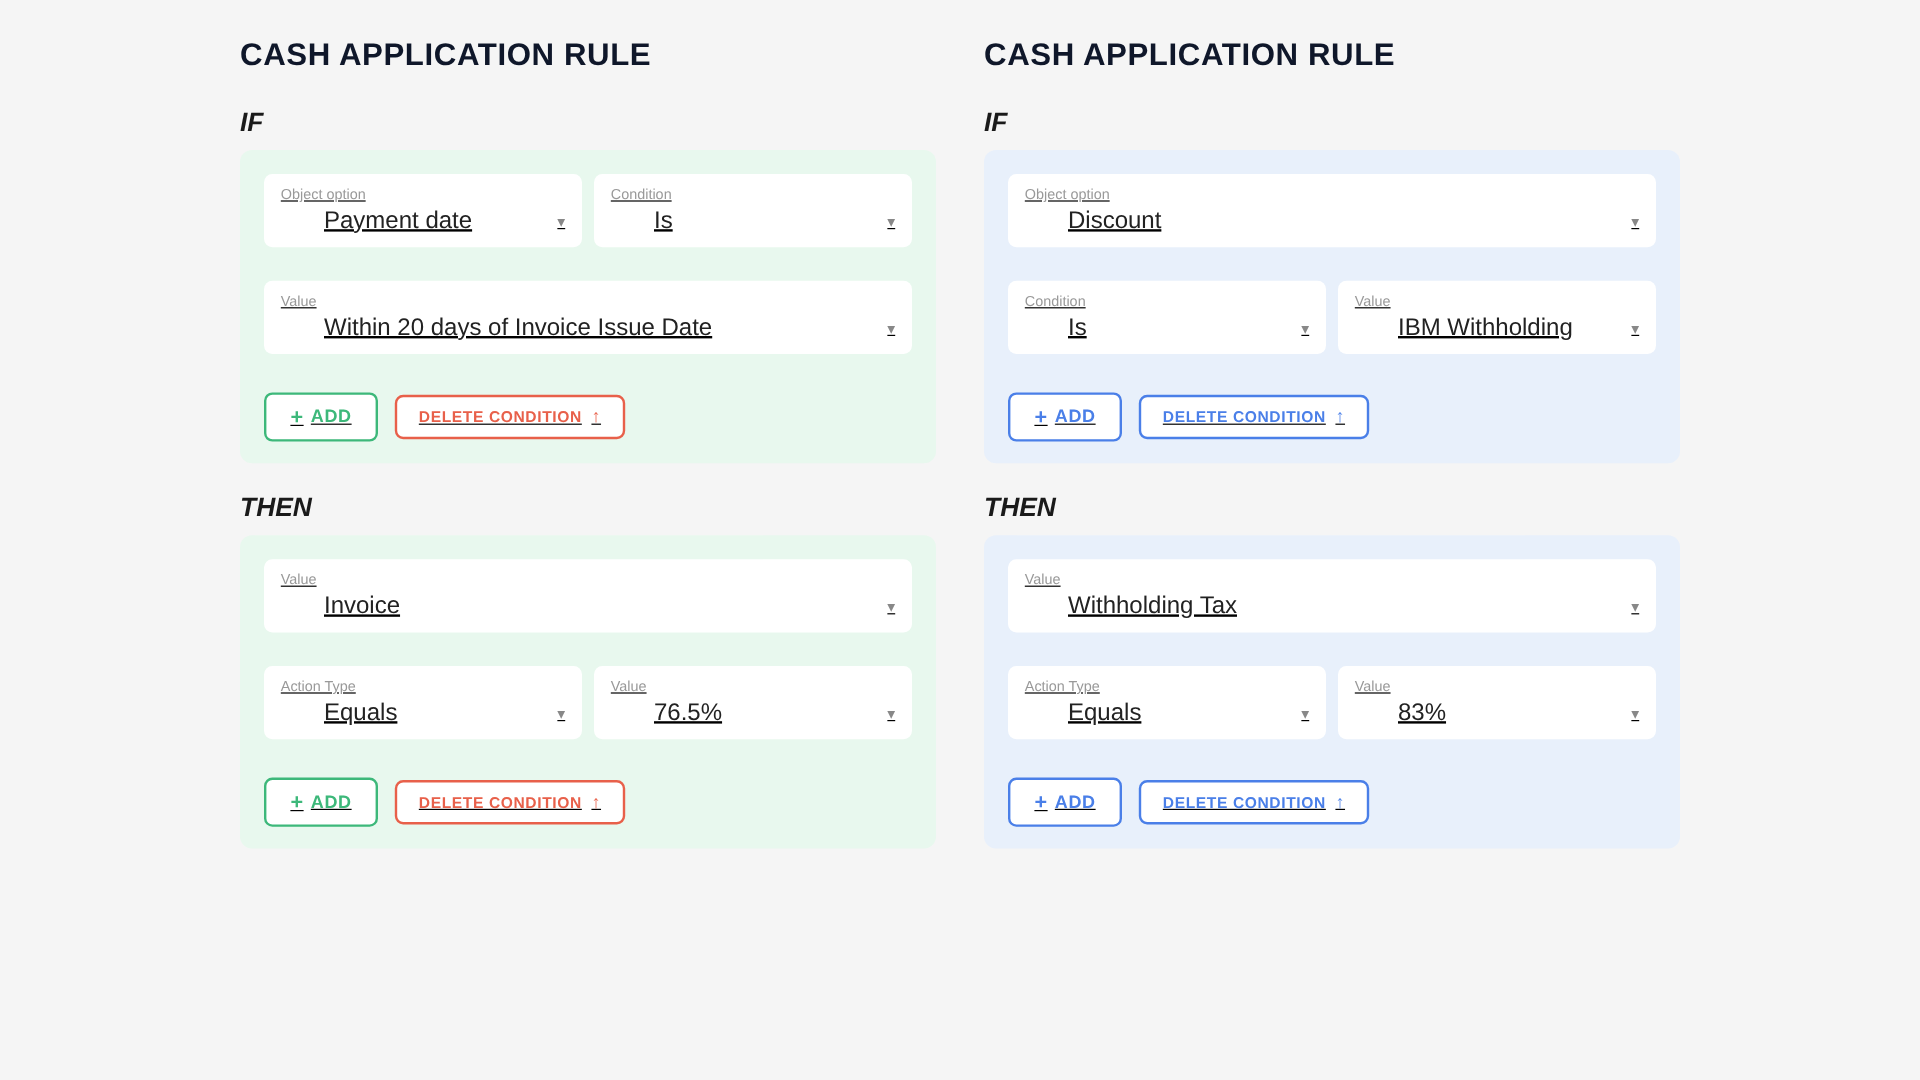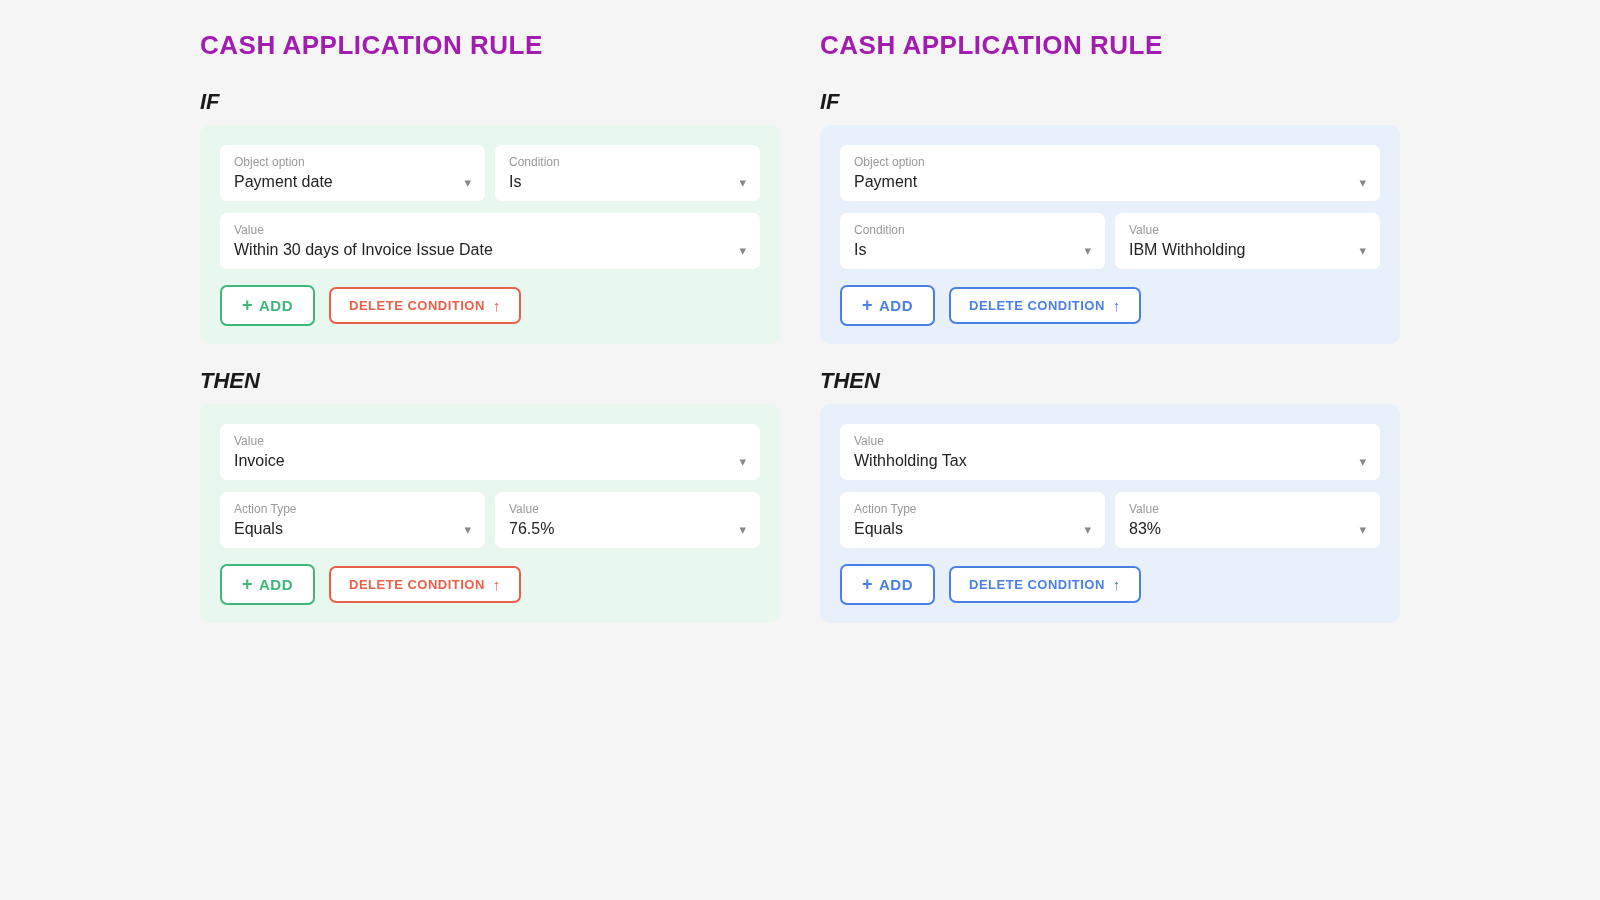--- a/index.html
+++ b/index.html
@@ -27,7 +27,7 @@
     .rule-title {
       font-size: 26px;
       font-weight: 900;
-      color: #a21caf;
+      color: #0f172a;
       letter-spacing: 0.5px;
       margin-bottom: 4px;
     }

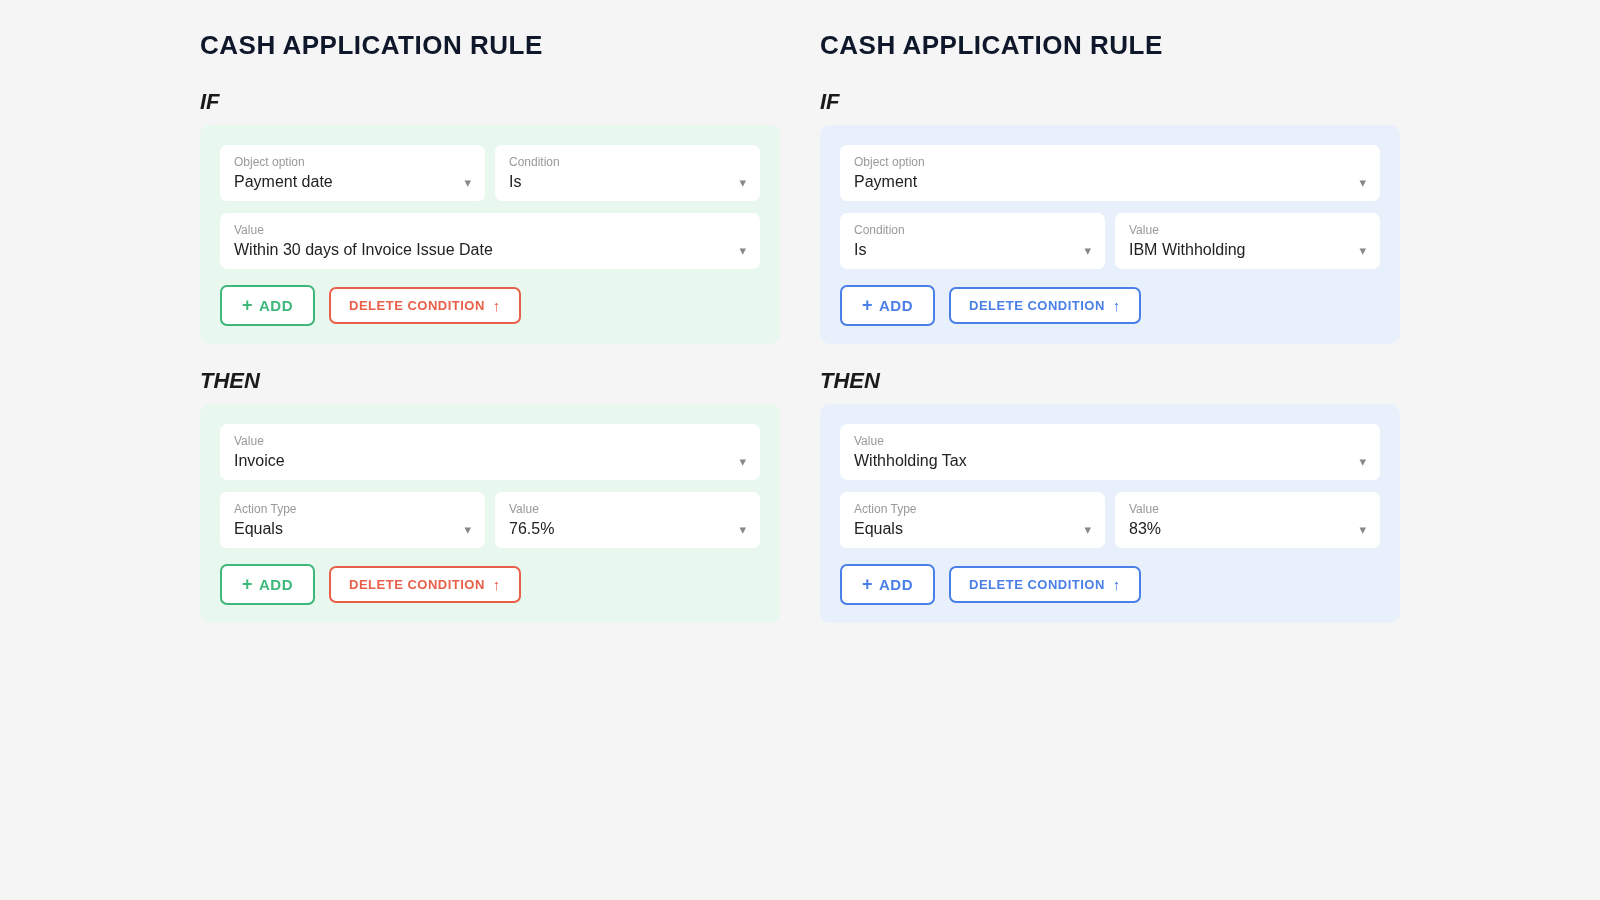--- a/index.html
+++ b/index.html
@@ -43,7 +43,8 @@
       padding: 20px 20px 18px 20px;
       display: flex;
       flex-direction: column;
-      gap: 12px;
+      gap: 28px;
+      text-decoration: underline;
     }
     .condition-card.green {
       background: #e8f8ee;

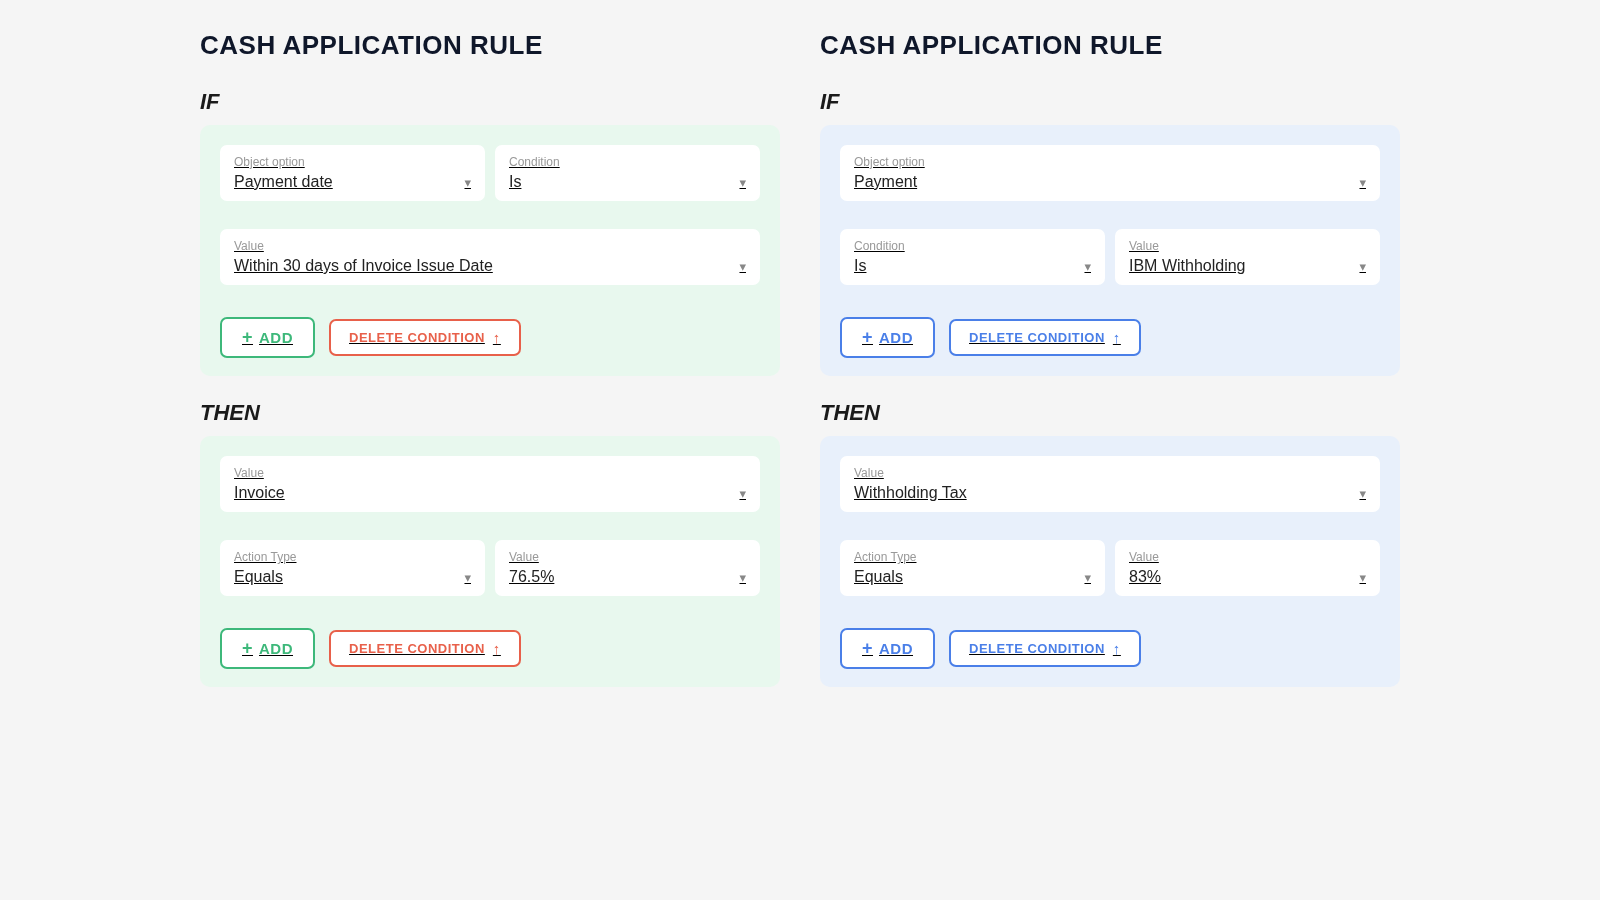--- a/index.html
+++ b/index.html
@@ -83,9 +83,10 @@
       justify-content: space-between;
     }
     .field-value {
-      font-size: 16px;
+      font-size: 20px;
       font-weight: 500;
       color: #222;
+      margin-left: 36px;
     }
     .chevron-icon {
       color: #888;

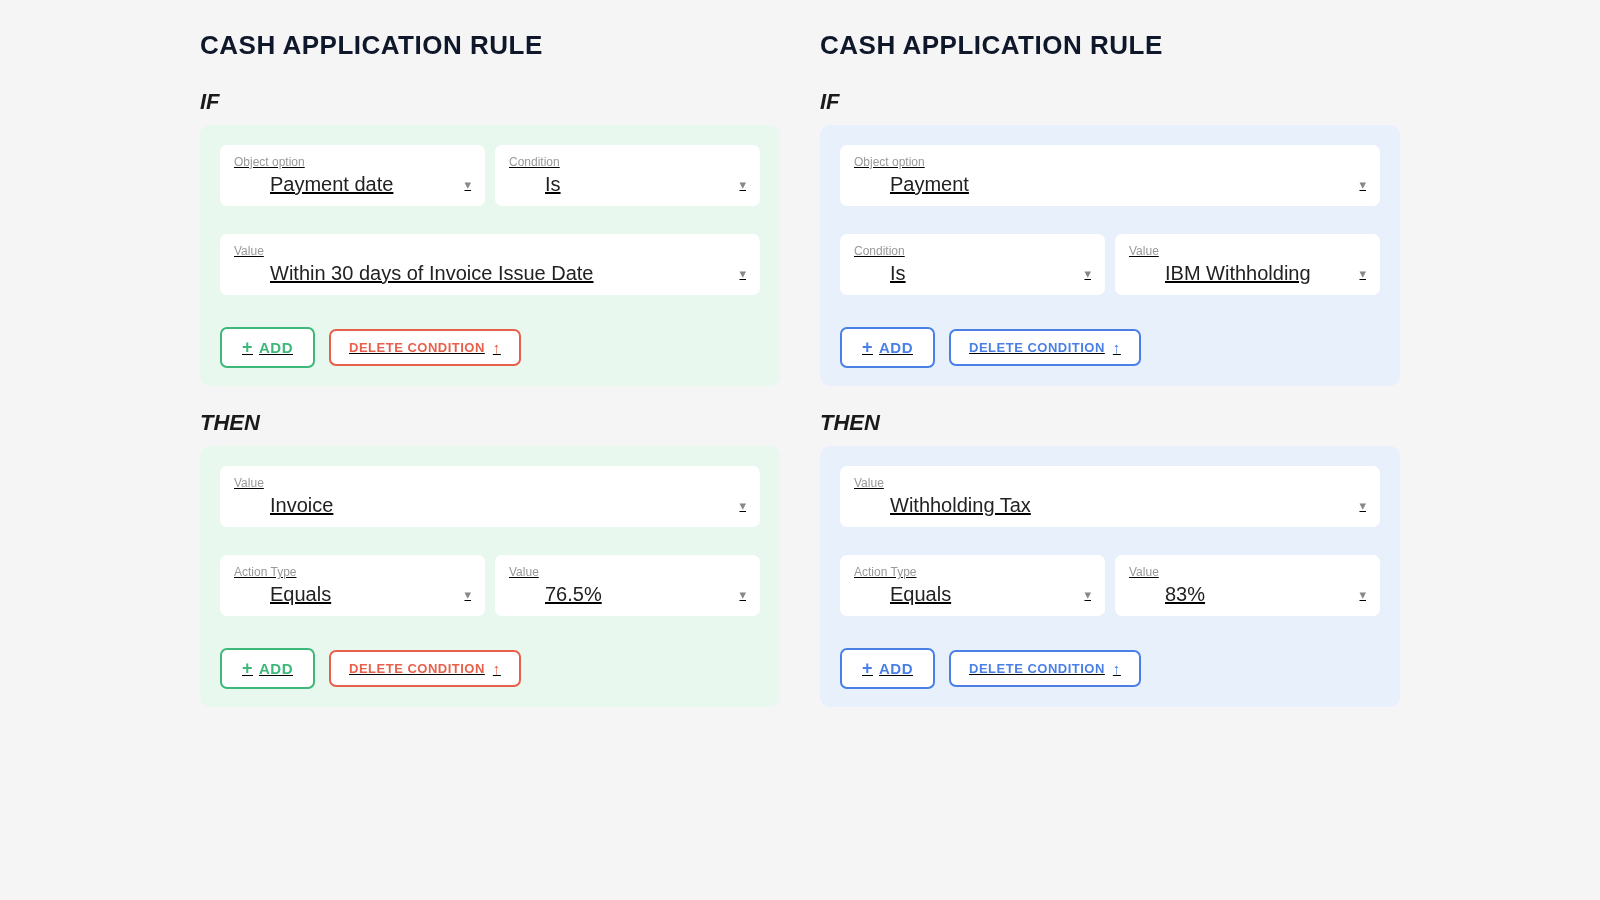--- a/index.html
+++ b/index.html
@@ -259,7 +259,7 @@
           <div class="dropdown-field full">
             <span class="field-label">Object option</span>
             <div class="field-value-row">
-              <span class="field-value">Payment</span>
+              <span class="field-value">Discount</span>
               <span class="chevron-icon">▾</span>
             </div>
           </div>

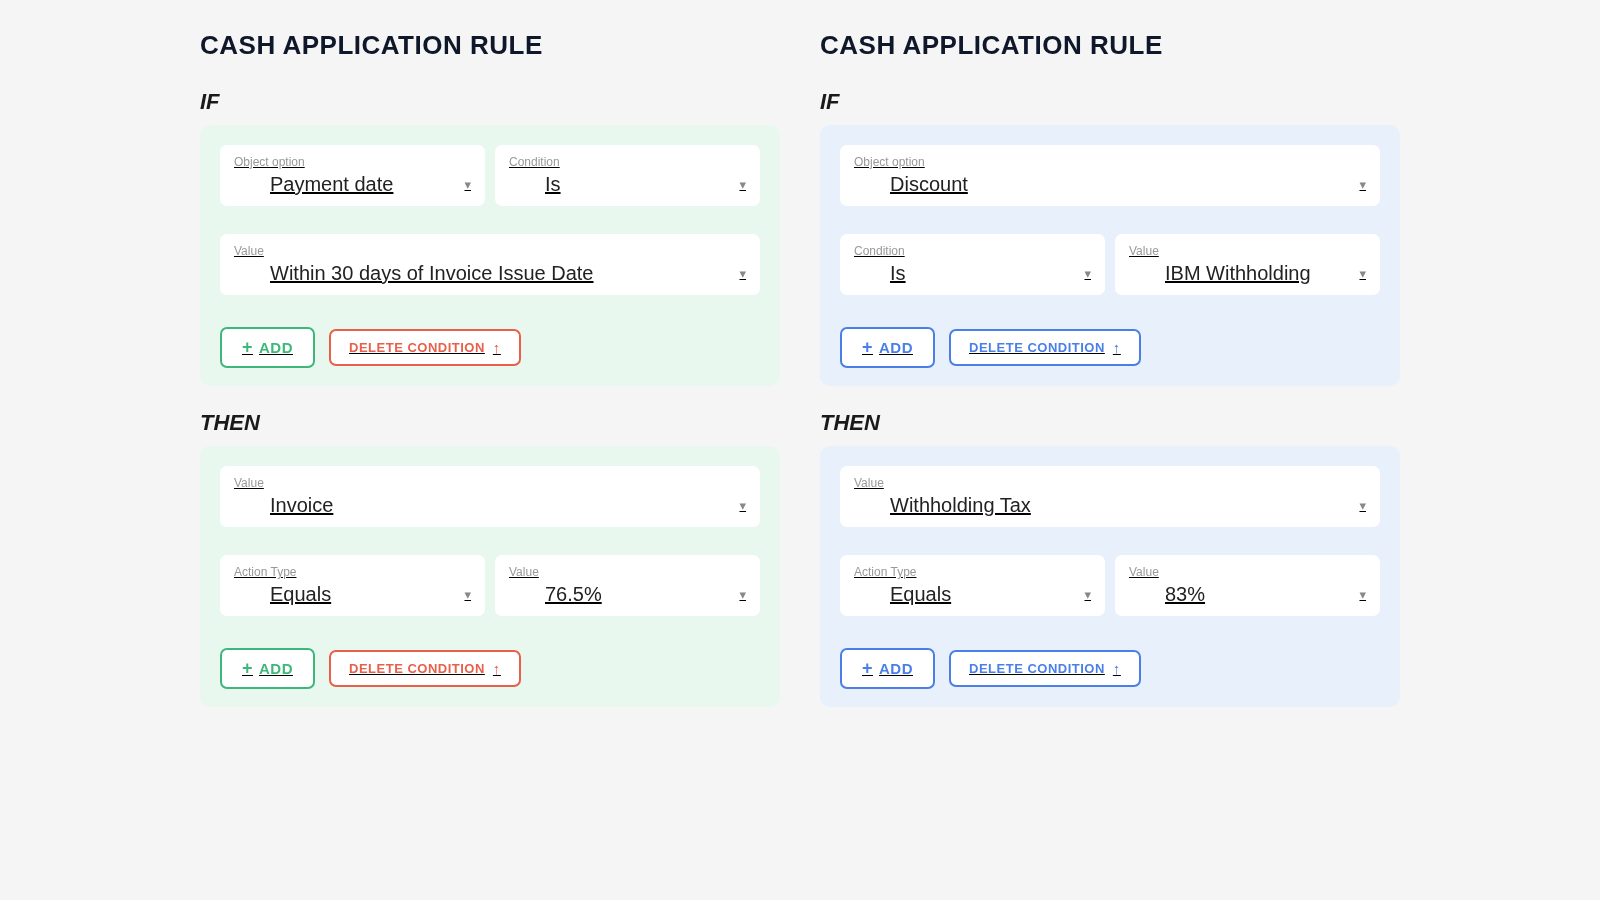--- a/index.html
+++ b/index.html
@@ -184,7 +184,7 @@
           <div class="dropdown-field full">
             <span class="field-label">Value</span>
             <div class="field-value-row">
-              <span class="field-value">Within 30 days of Invoice Issue Date</span>
+              <span class="field-value">Within 20 days of Invoice Issue Date</span>
               <span class="chevron-icon">▾</span>
             </div>
           </div>

